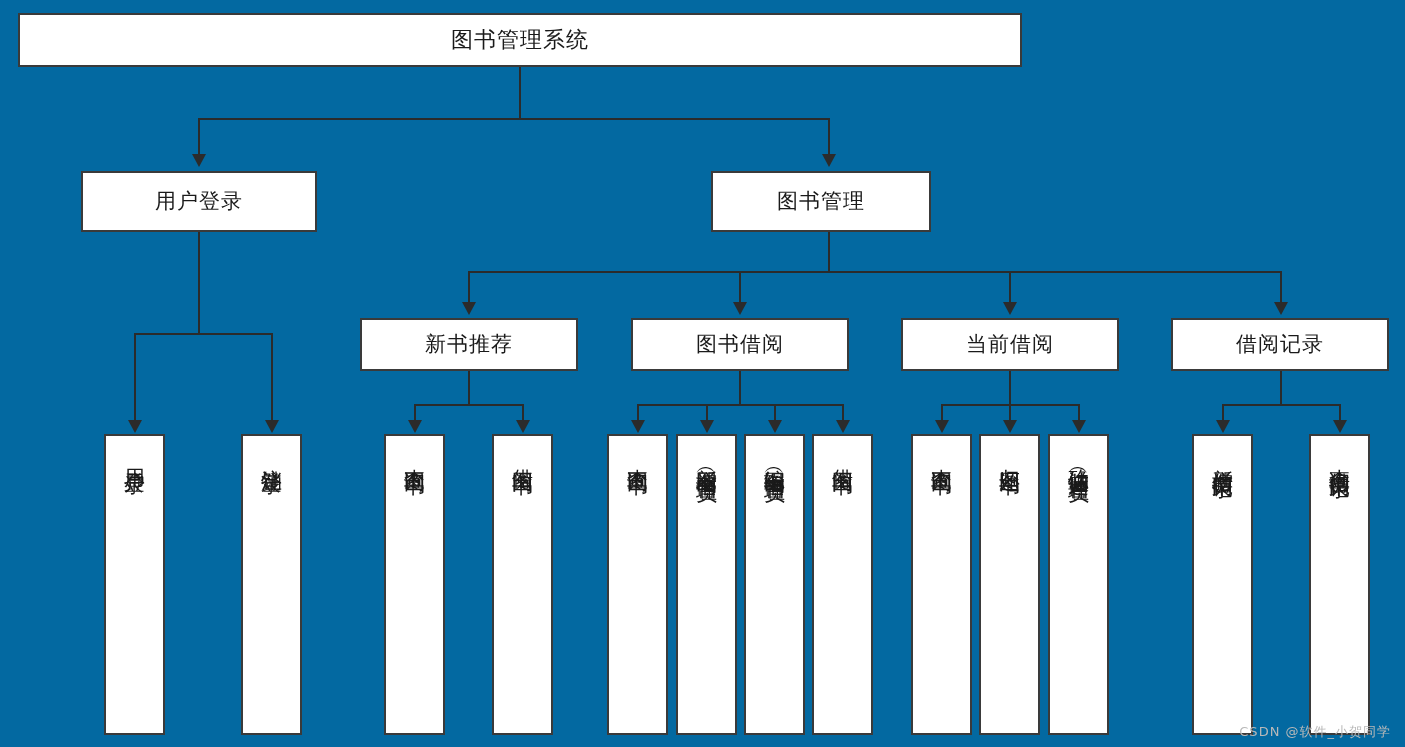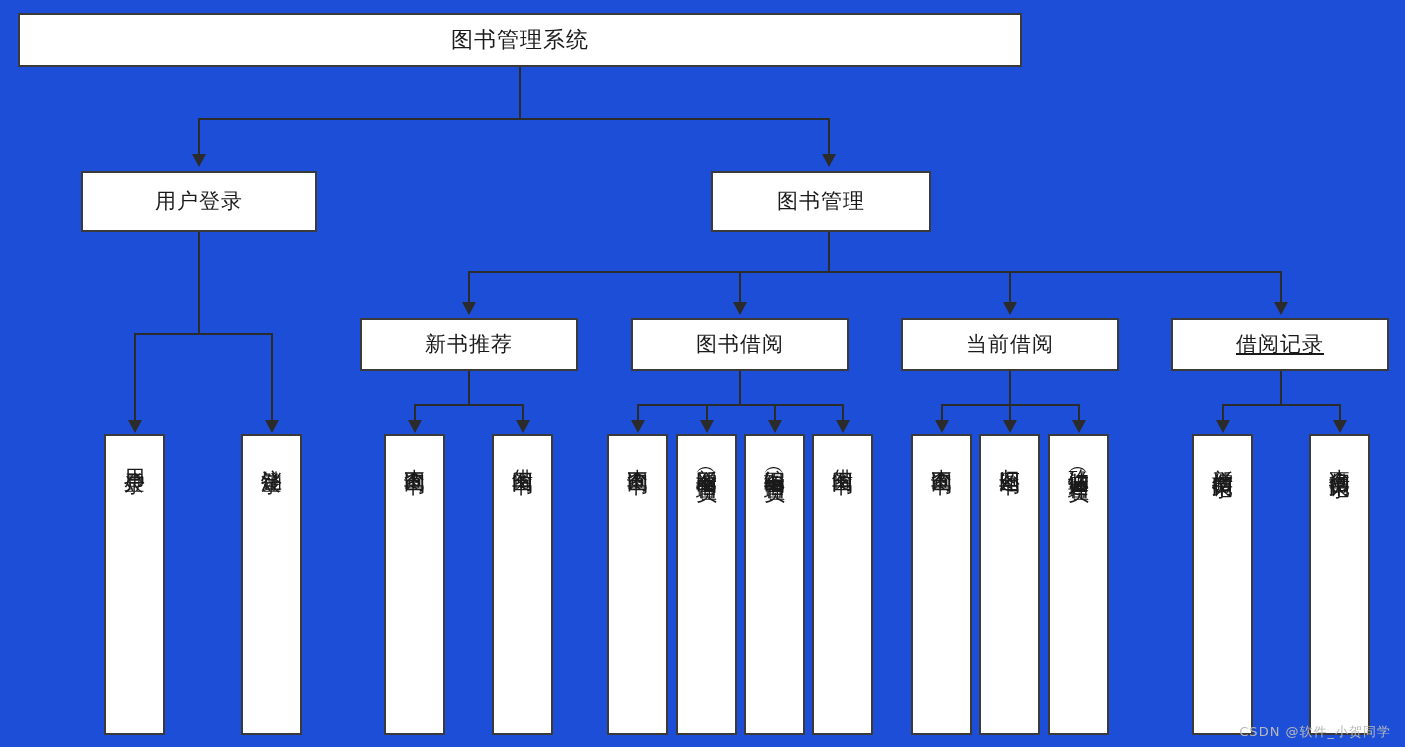--- a/index.html
+++ b/index.html
@@ -9,7 +9,7 @@
     position:relative;
     width:1405px;
     height:747px;
-    background:#1d4ed8;
+    background:#0369a1;
     overflow:hidden;
   }
   .node{

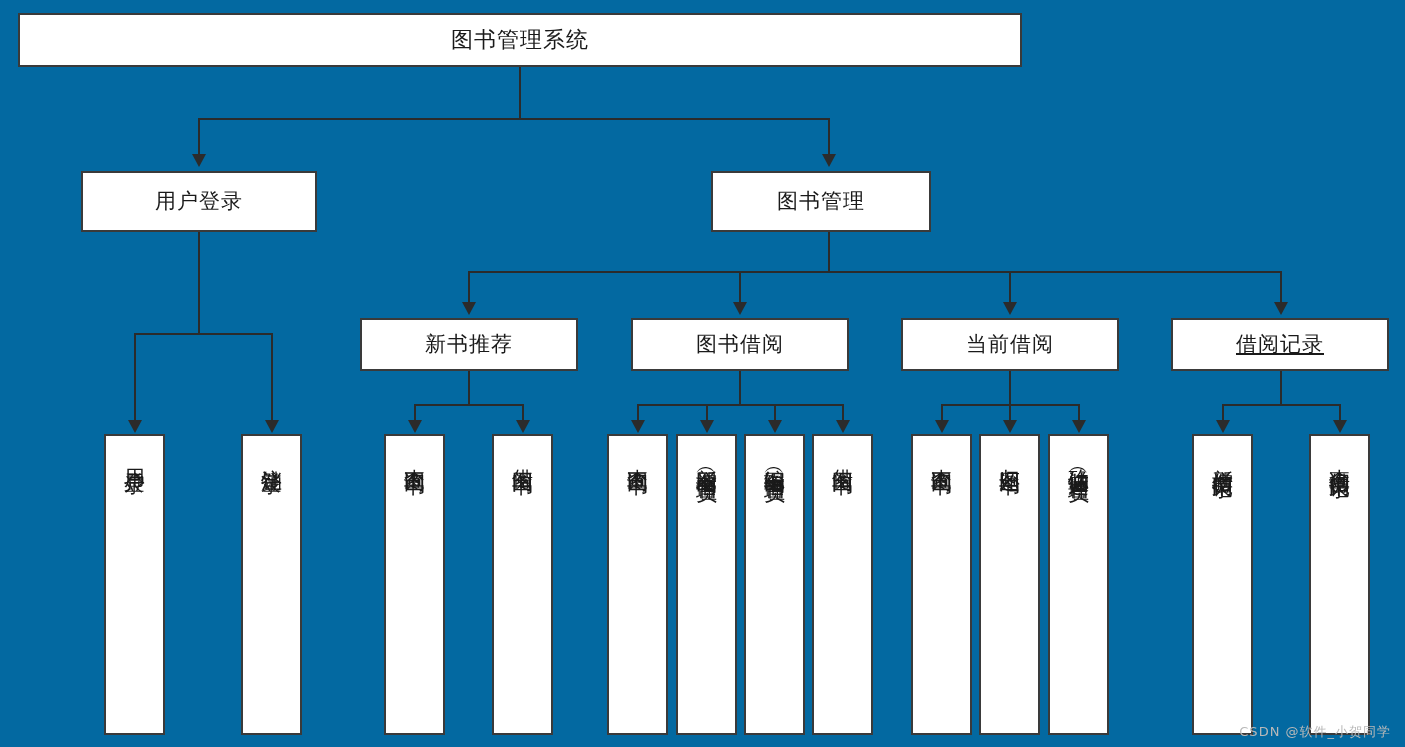--- a/index.html
+++ b/index.html
@@ -133,7 +133,7 @@
   <div class="node h" style="left:901px; top:318px; width:218px; height:53px;">
     <span class="node-label">当前借阅</span>
   </div>
-  <div class="node h" style="left:1171px; top:318px; width:218px; height:53px;text-decoration:underline;">
+  <div class="node h" style="left:1171px; top:318px; width:218px; height:53px;">
     <span class="node-label">借阅记录</span>
   </div>
 

